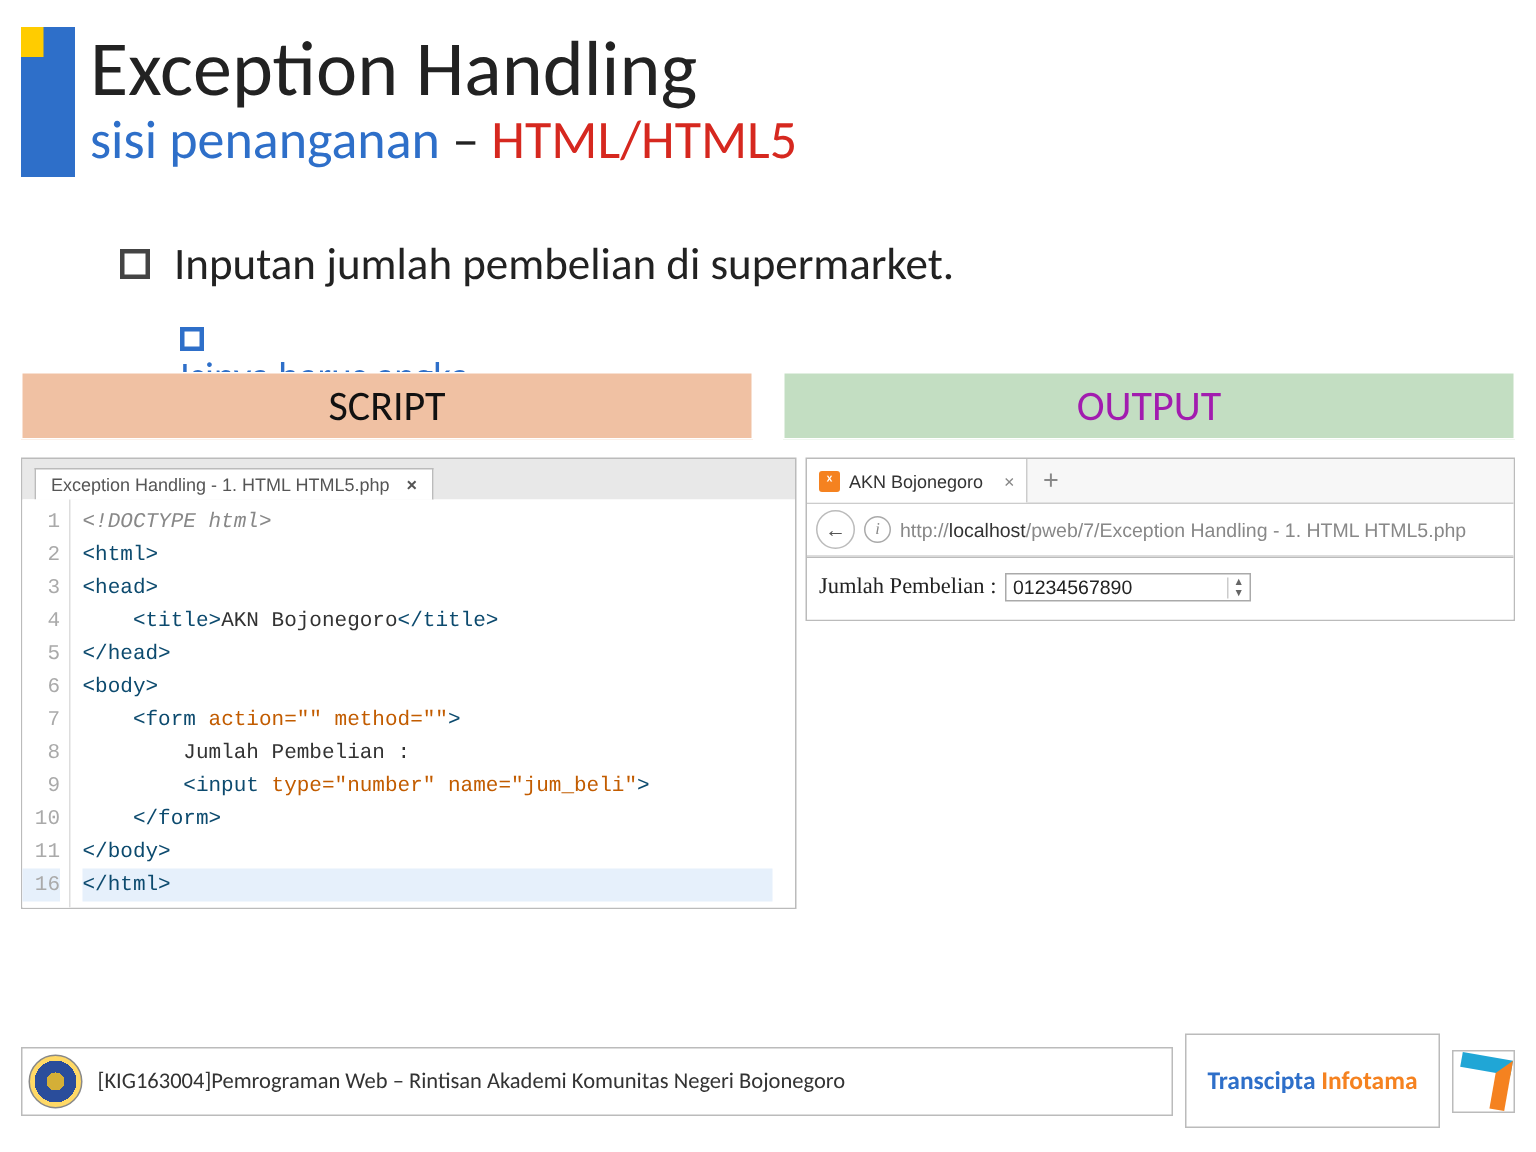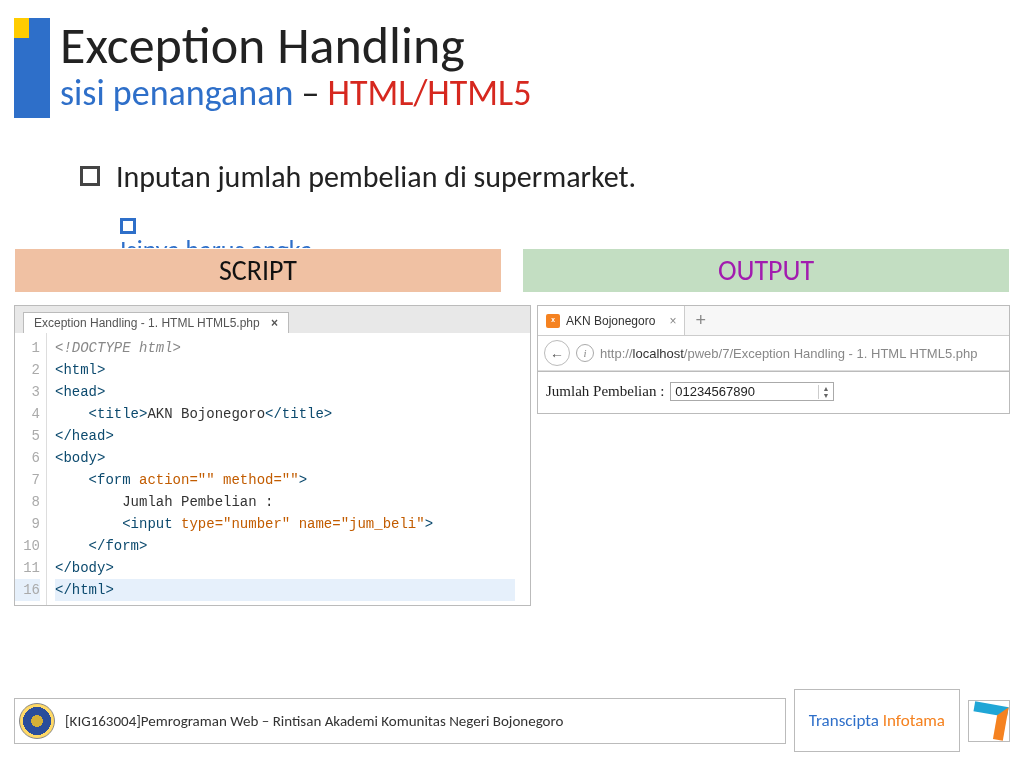--- a/index.html
+++ b/index.html
@@ -308,7 +308,7 @@
     border: 1px solid #bbb;
     padding: 20px 14px;
     font-size: 17px;
-    font-weight: 400;
+    font-weight: 700;
   }
   .brand-box .t1 { color: #2e6fc9; }
   .brand-box .t2 { color: #f58220; }

